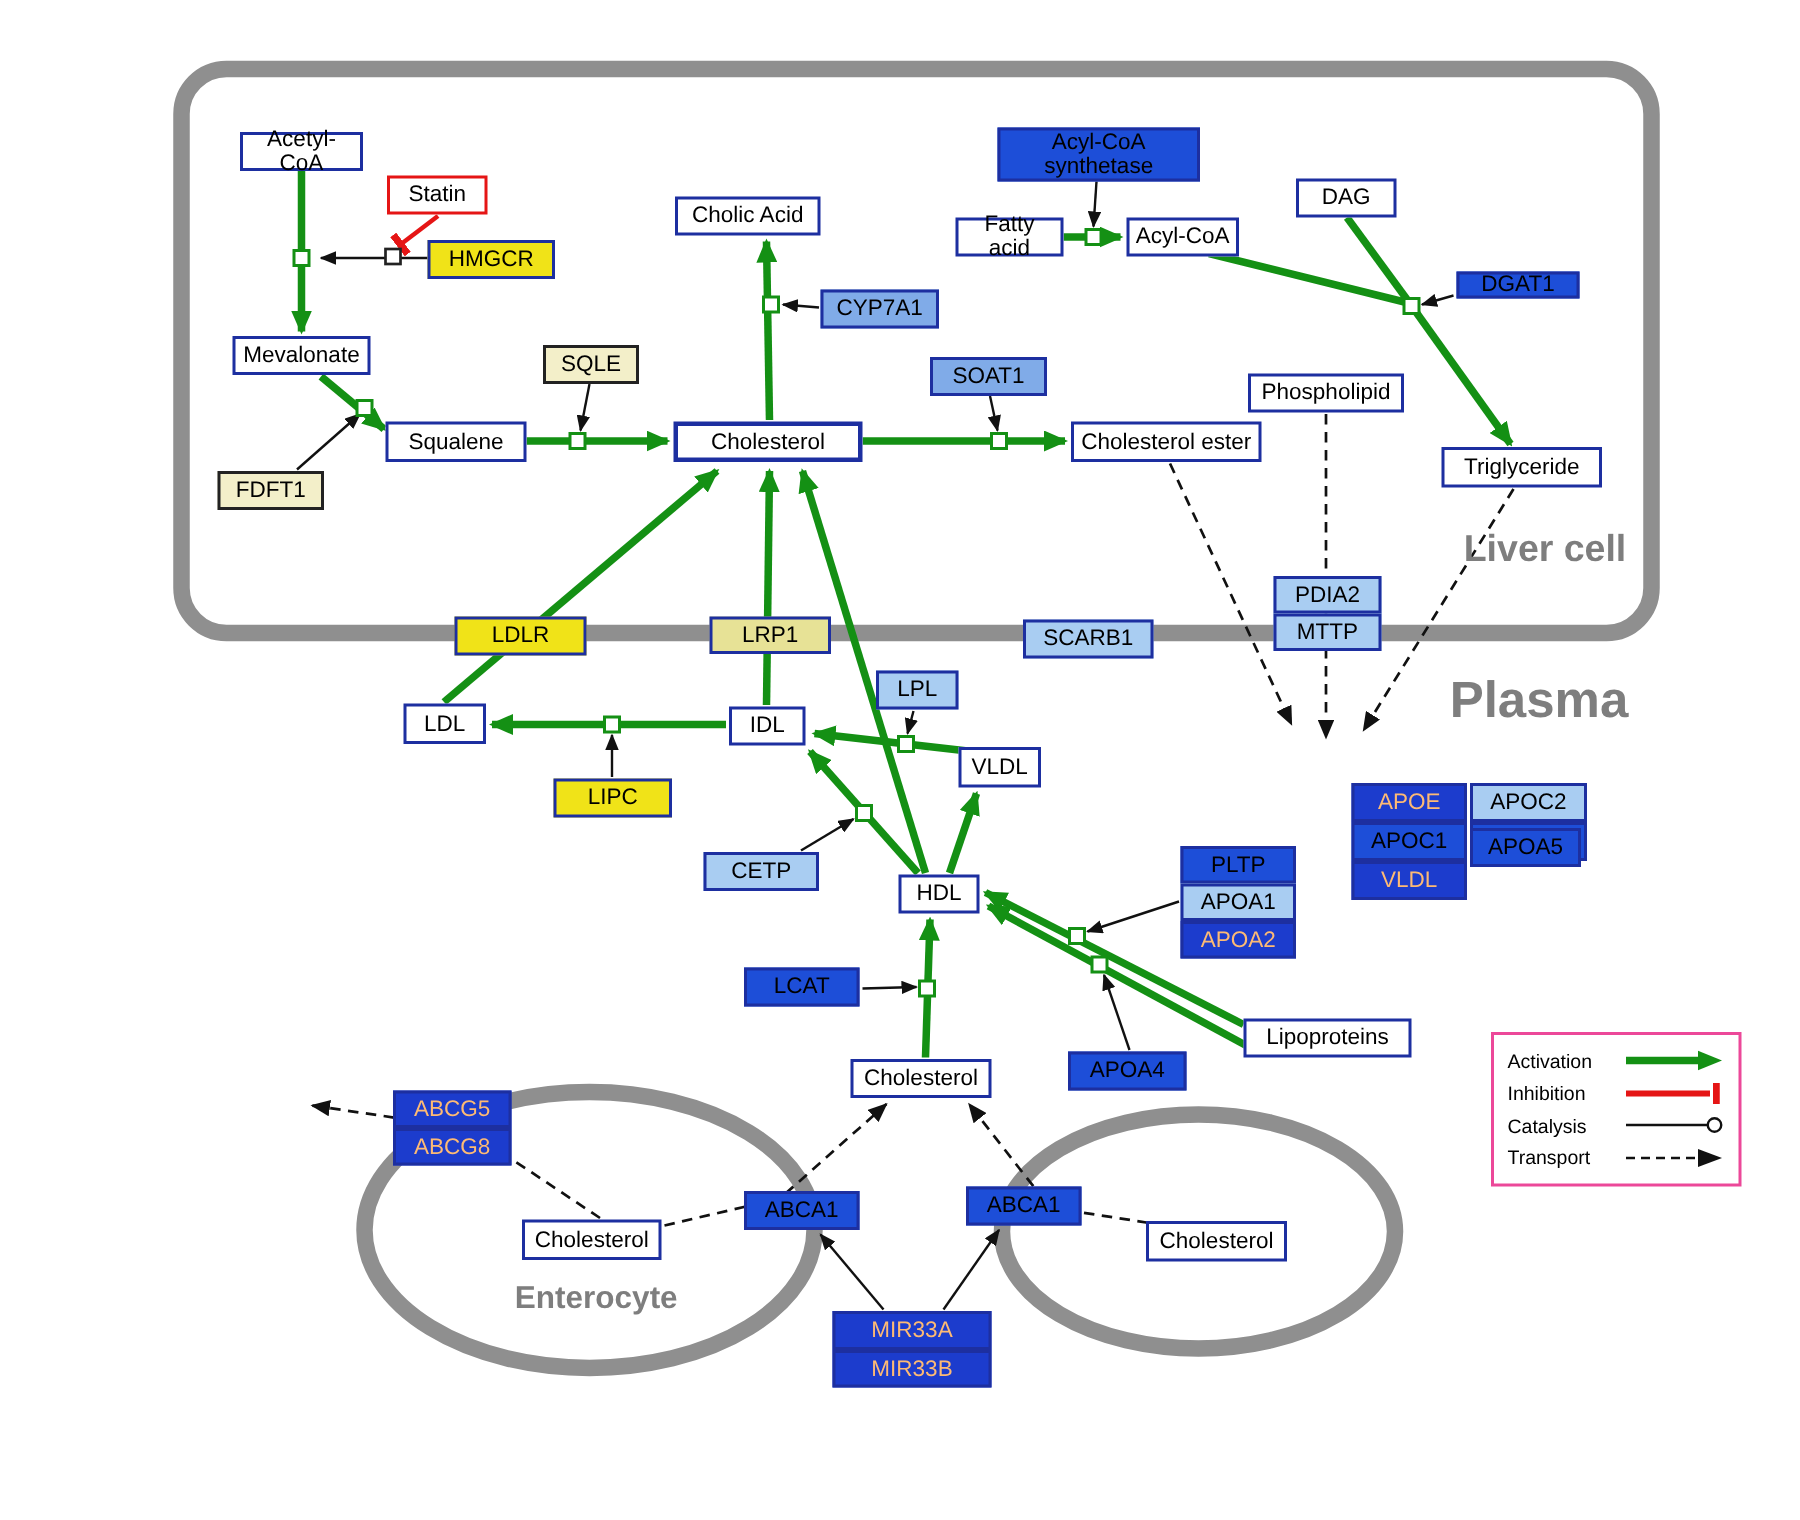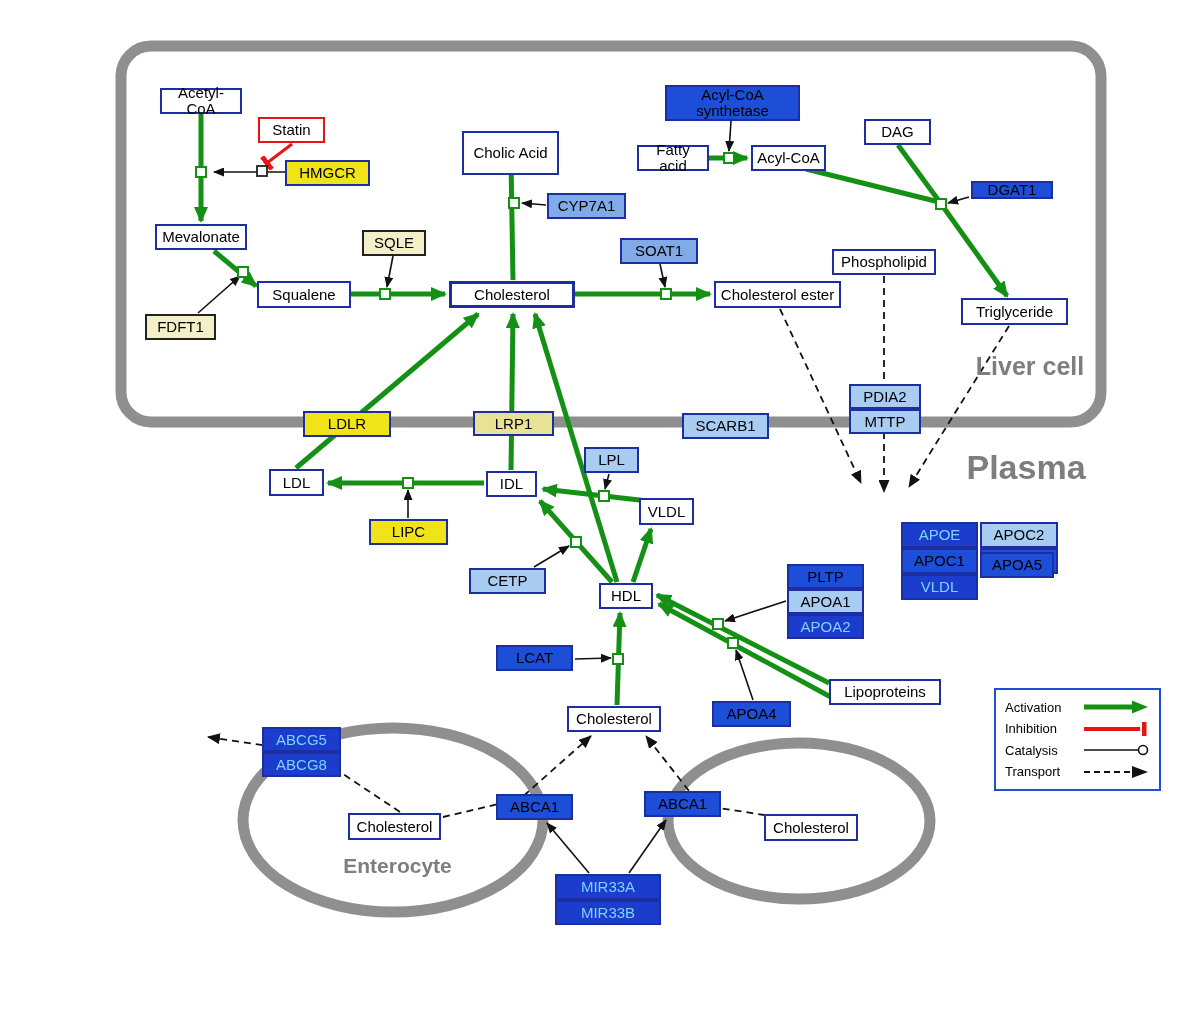--- a/index.html
+++ b/index.html
@@ -130,7 +130,7 @@
   <div class="node cream" style="left:145px;top:314px;width:71px;height:26px">FDFT1</div>
   <div class="node" style="left:257px;top:281px;width:94px;height:27px">Squalene</div>
   <div class="node thick" style="left:449px;top:281px;width:126px;height:27px">Cholesterol</div>
-  <div class="node" style="left:462px;top:131px;width:97px;height:44px">Cholic Acid</div>
+  <div class="node" style="left:450px;top:131px;width:97px;height:26px">Cholic Acid</div>
   <div class="node b2" style="left:547px;top:193px;width:79px;height:26px">CYP7A1</div>
   <div class="node b2" style="left:620px;top:238px;width:78px;height:26px">SOAT1</div>
   <div class="node" style="left:714px;top:281px;width:127px;height:27px">Cholesterol ester</div>

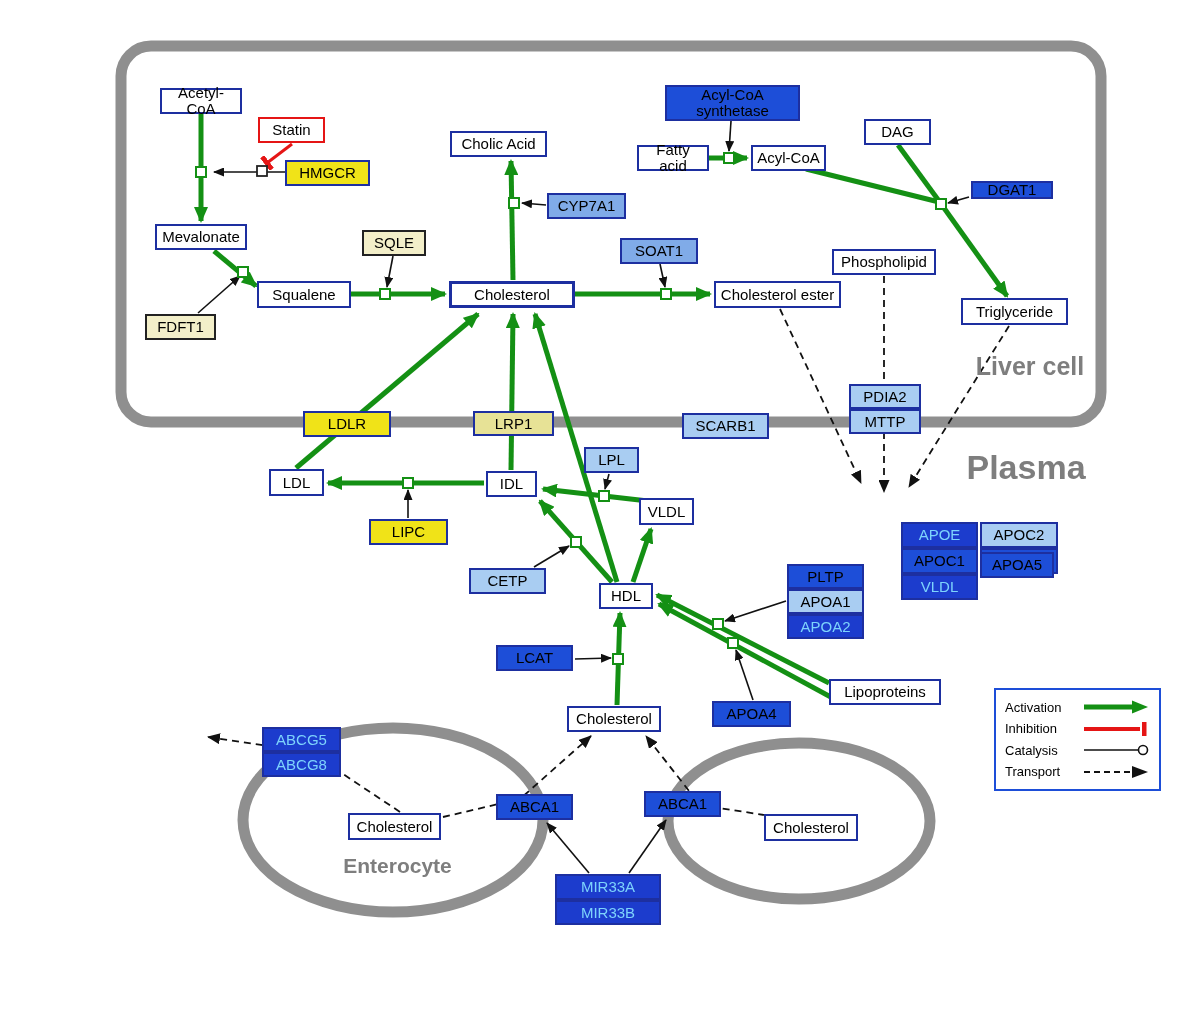--- a/index.html
+++ b/index.html
@@ -15,7 +15,7 @@
   .b1{background:#a9cdf2;}
   .b2{background:#80abe8;}
   .b3{background:#1d4ed8;}
-  .b4{background:#1c3ccd;color:#7dd3fc;}
+  .b4{background:#1c3ccd;color:#fdba74;}
   .statin{border-color:#e51515;}
   .thick{border-width:3px;}
   .comp-label{position:absolute;font-weight:bold;color:#7e7e7e;text-align:center;}

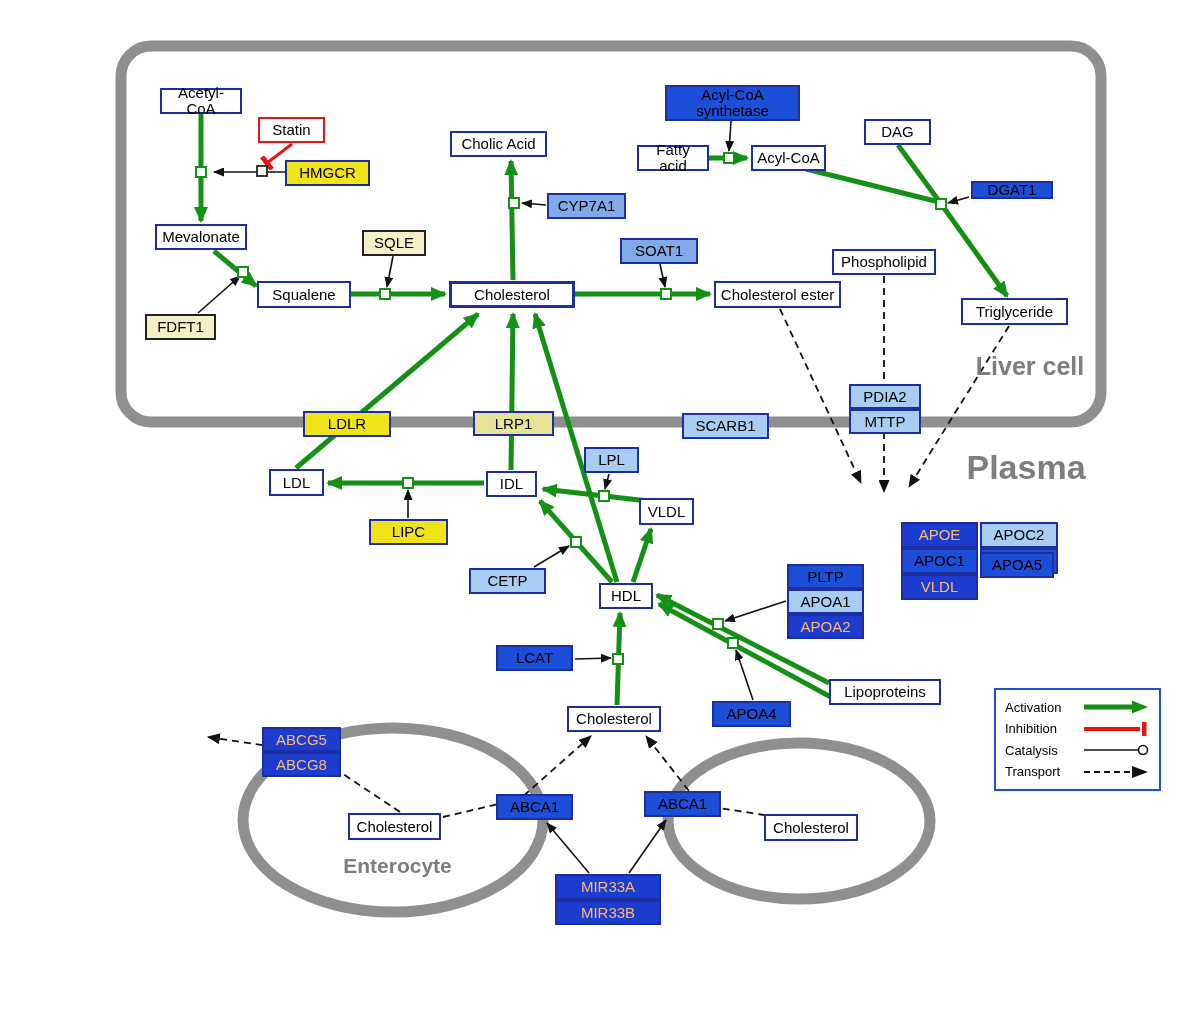--- a/index.html
+++ b/index.html
@@ -19,7 +19,7 @@
   .statin{border-color:#e51515;}
   .thick{border-width:3px;}
   .comp-label{position:absolute;font-weight:bold;color:#7e7e7e;text-align:center;}
-  .legend{position:absolute;box-sizing:border-box;border:2px solid #1d4ed8;background:#fff;
+  .legend{position:absolute;box-sizing:border-box;border:2px solid #ec4899;background:#fff;
           padding:7px 9px;display:flex;flex-direction:column;justify-content:space-between;}
   .lrow{display:flex;align-items:center;justify-content:space-between;height:20px;}
   .lrow span{font-size:13px;color:#000;}

